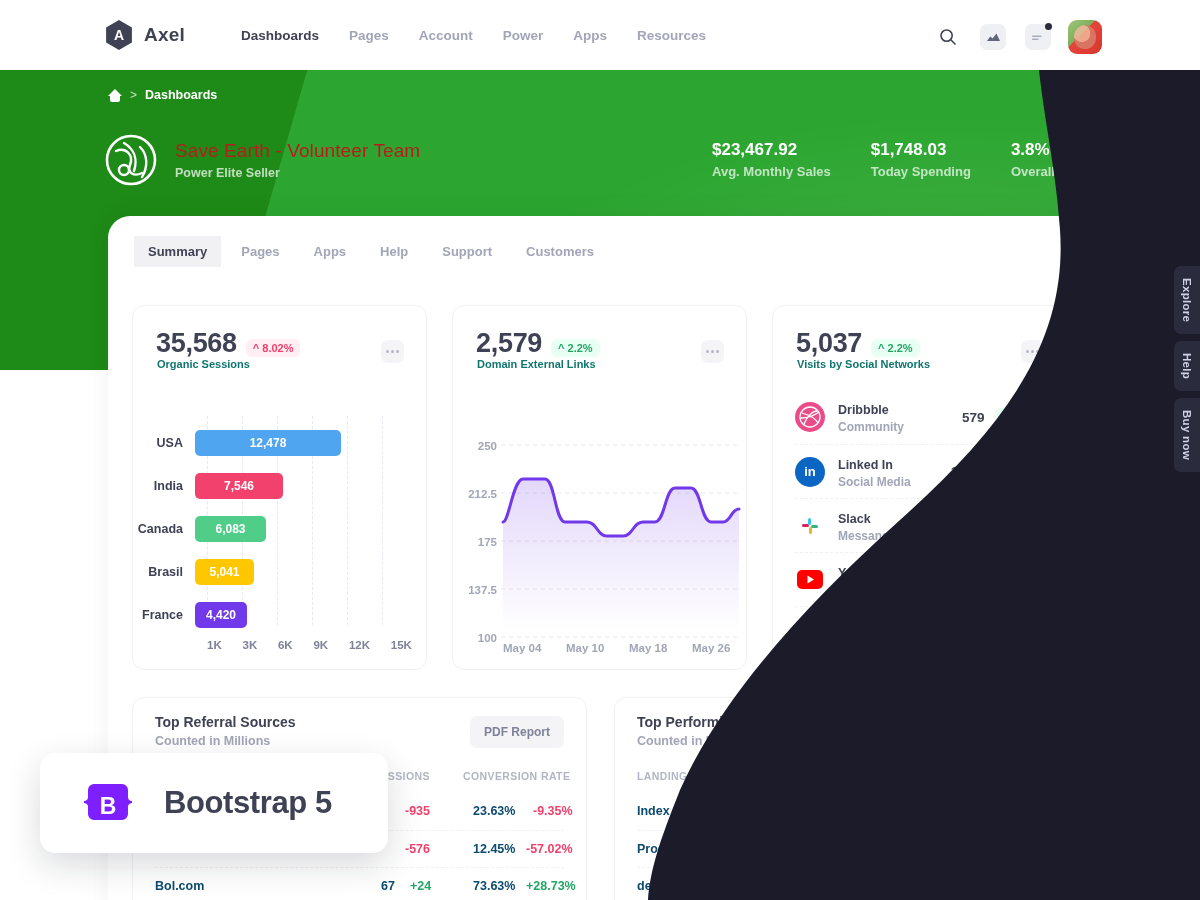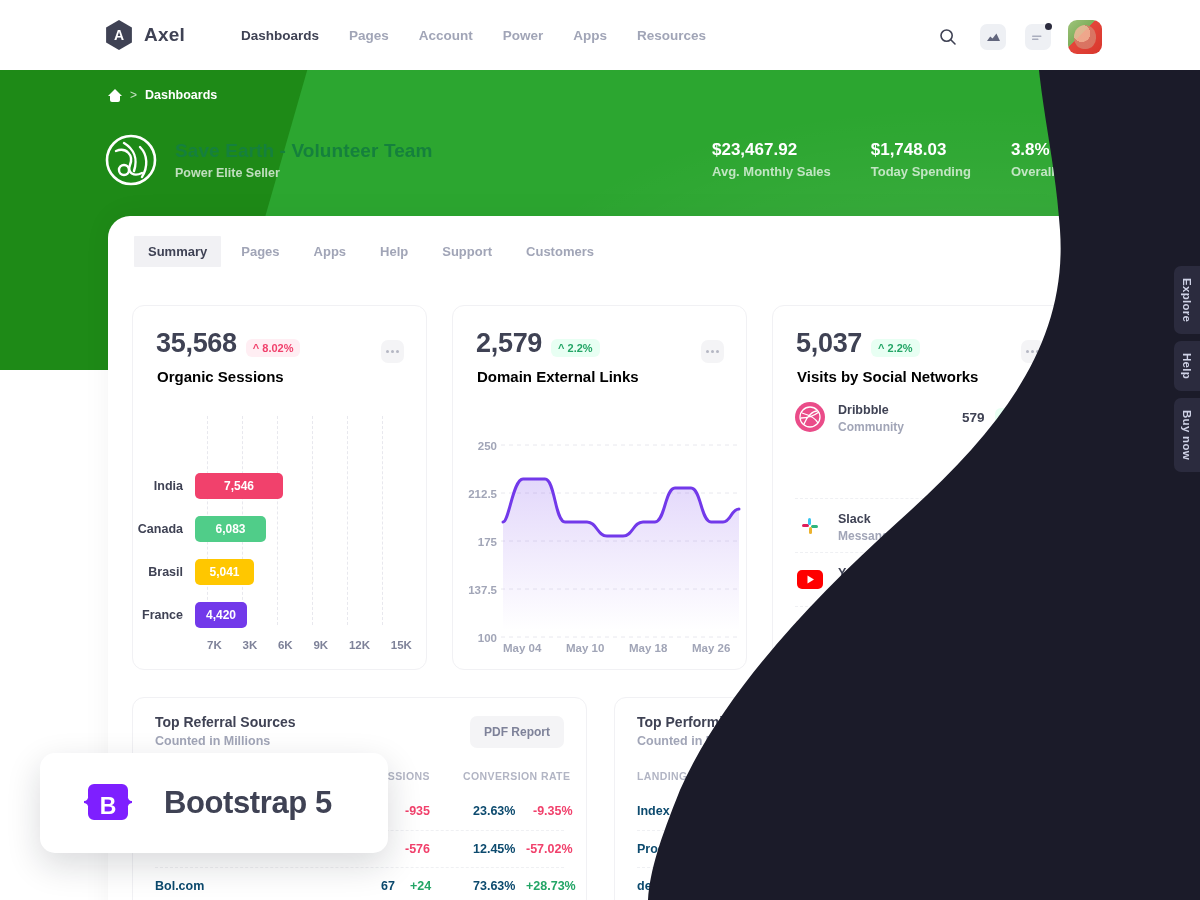--- a/index.html
+++ b/index.html
@@ -78,7 +78,7 @@
   .team { position: absolute; top: 133px; left: 104px; display: flex; align-items: center; z-index: 12; }
   .team-logo { width: 54px; height: 54px; }
   .team-meta { margin-left: 17px; }
-  .team-title { font-size: 19px; font-weight: bold; color: #15803d; letter-spacing: .1px; }
+  .team-title { font-size: 19px; font-weight: normal; color: #b91c1c; letter-spacing: .1px; }
   .team-sub { font-size: 12.5px; font-weight: bold; color: rgba(255,255,255,.72); margin-top: 4px; }
 
   .banner-stats { position: absolute; top: 140px; left: 712px; display: flex; gap: 40px; z-index: 12; }

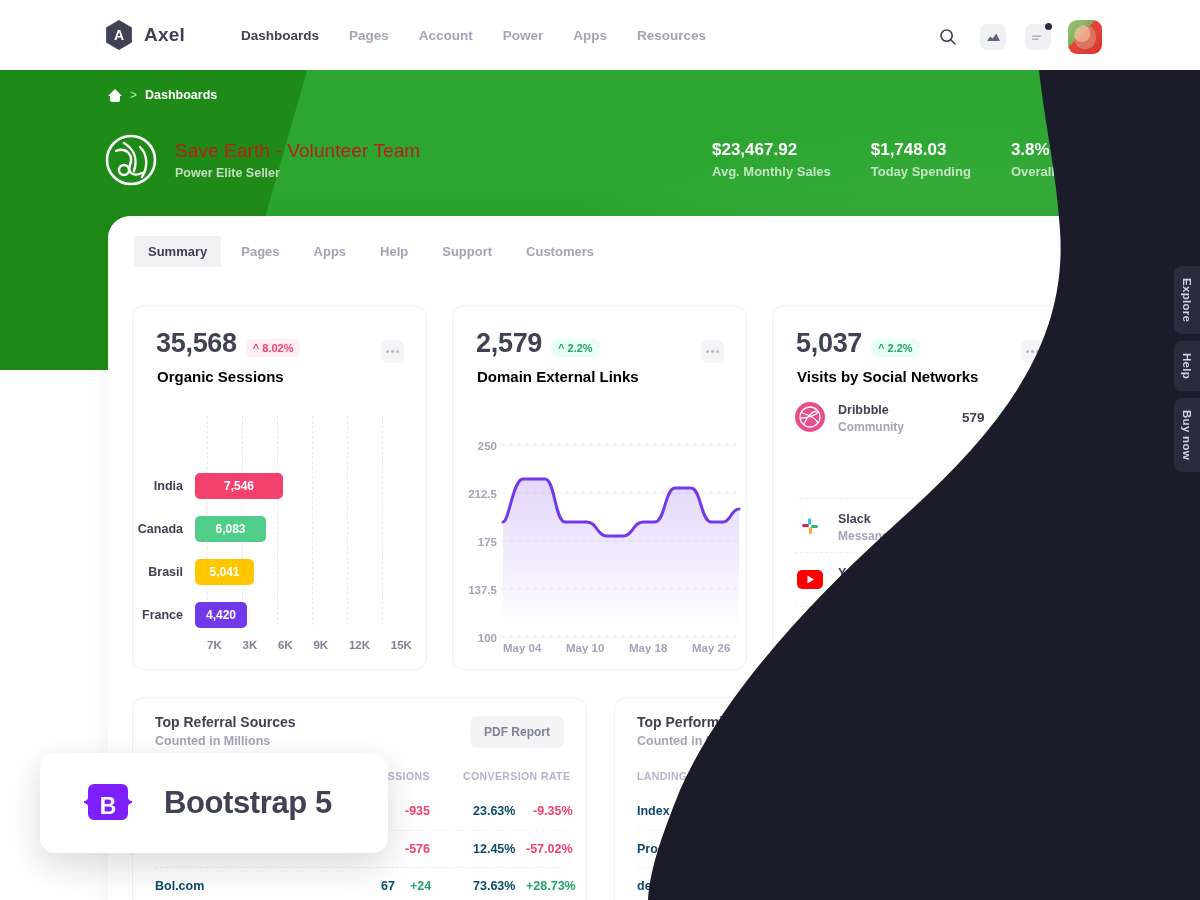--- a/index.html
+++ b/index.html
@@ -105,7 +105,7 @@
   .chip { font-size: 11px; font-weight: bold; padding: 3px 7px; border-radius: 6px; white-space: nowrap;}
   .chip-up { background: #e8fff3; color: #23a566; }
   .chip-down { background: #ffeef3; color: #f1416c; }
-  .card-sub { position: absolute; top: 62px; left: 24px; font-size: 15px; color: #000000; font-weight: bold;}
+  .card-sub { position: absolute; top: 52px; left: 24px; font-size: 11px; color: #0f766e; font-weight: bold;}
   .dots {
     position: absolute; top: 34px; right: 22px; width: 23px; height: 23px; border-radius: 7px;
     background: #f4f4f6; display: flex; align-items: center; justify-content: center; gap: 2px; cursor: pointer;

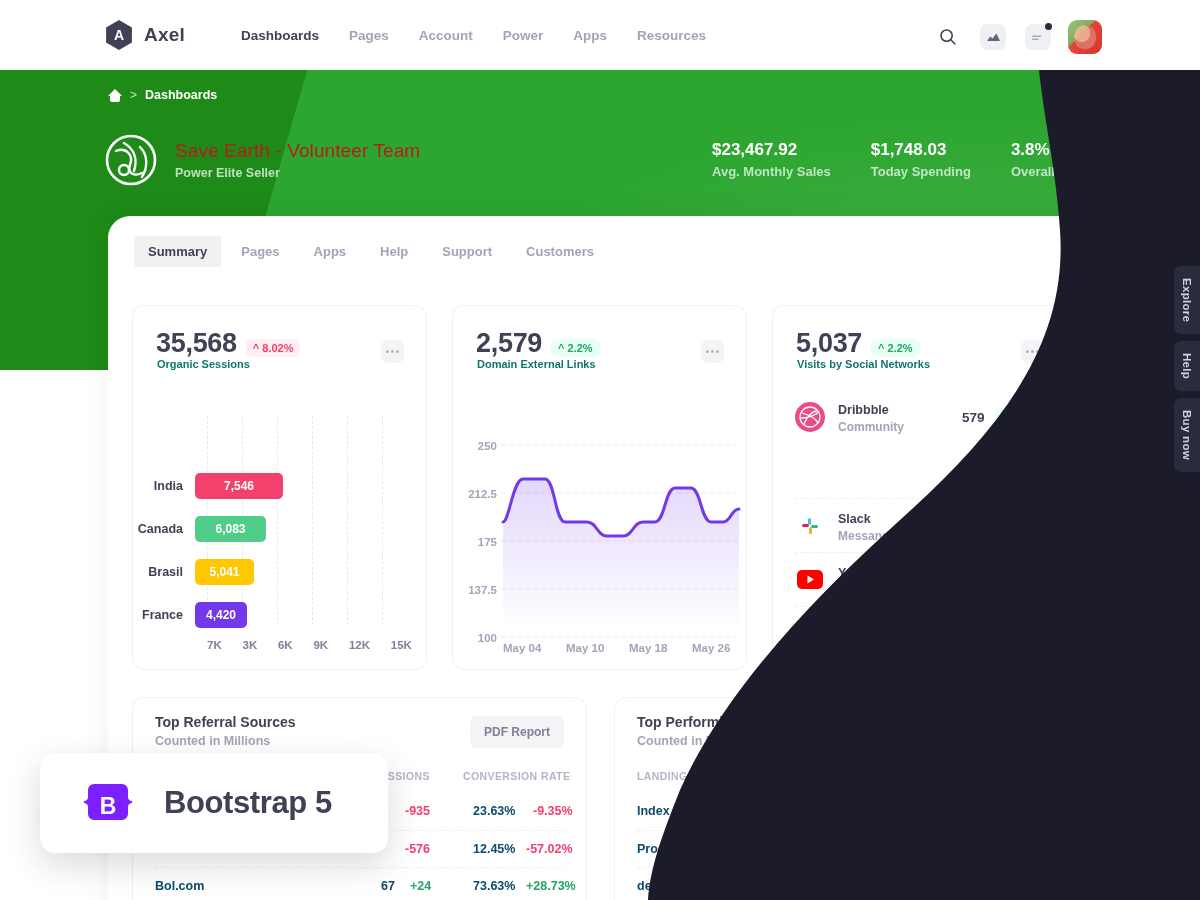--- a/index.html
+++ b/index.html
@@ -292,6 +292,10 @@
       <div class="grid-v" style="left:214px;"></div>
       <div class="grid-v" style="left:249px;"></div>
 
+      <div class="bar-row" style="top:14px; left:0;">
+        <span class="bar-label">USA</span>
+        <span class="bar" style="width:146px;background:#50a5f1;">12,478</span>
+      </div>
       <div class="bar-row" style="top:57px; left:0;">
         <span class="bar-label">India</span>
         <span class="bar" style="width:88px;background:#f1416c;">7,546</span>

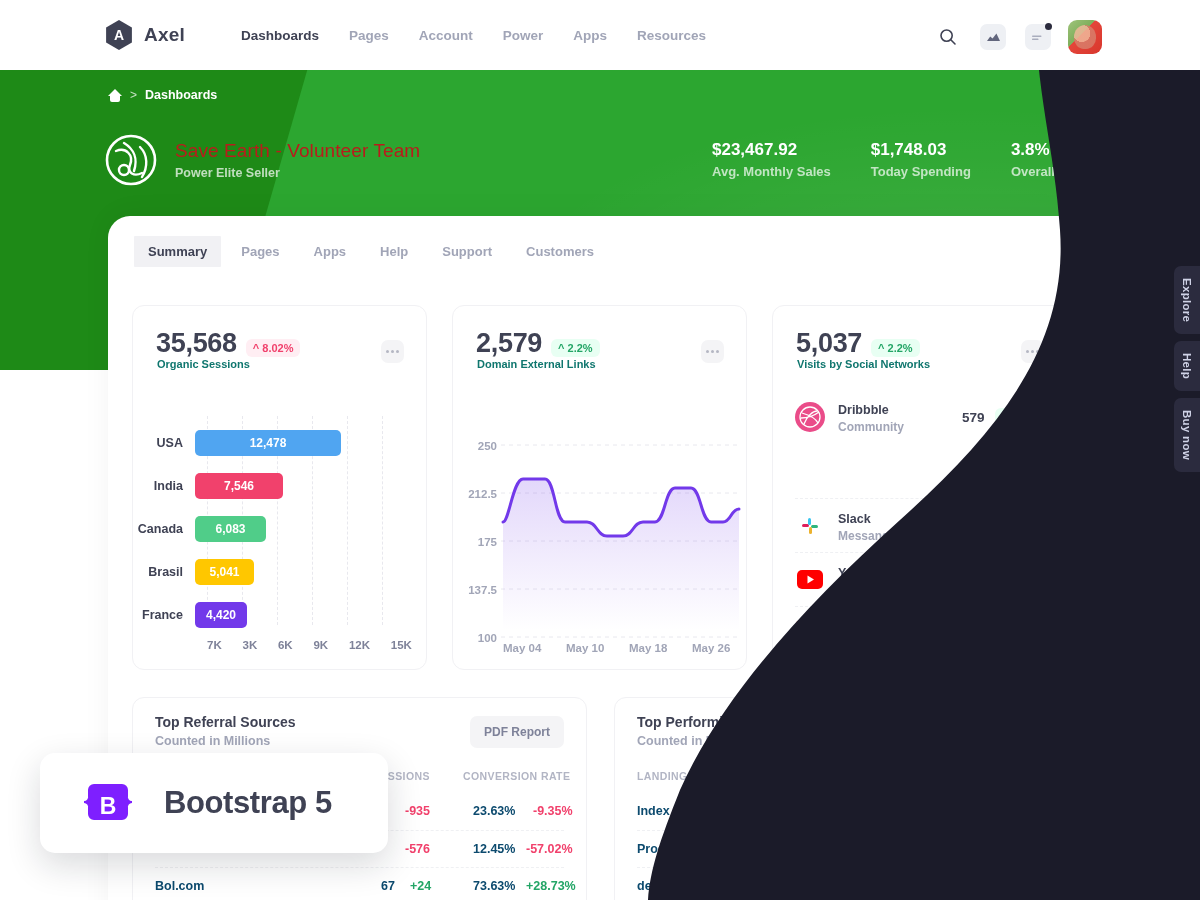--- a/index.html
+++ b/index.html
@@ -393,6 +393,17 @@
       <span class="chip chip-up">^&nbsp;<span>2.6%</span></span>
     </div>
 
+    <div class="soc-row" style="top:138px;">
+      <span class="soc-icon" style="background:#0a66c2;">
+        <span style="color:#fff;font-size:13px;font-weight:bold;font-family:'Liberation Sans',sans-serif;">in</span>
+      </span>
+      <span class="soc-name">
+        <span class="soc-title">Linked In</span>
+        <span class="soc-desc" style="display:block;">Social Media</span>
+      </span>
+      <span class="soc-val">1,088</span>
+      <span class="chip chip-down">^&nbsp;<span>0.4%</span></span>
+    </div>
 
     <div class="soc-row" style="top:192px;">
       <span class="soc-icon" style="background:transparent;">

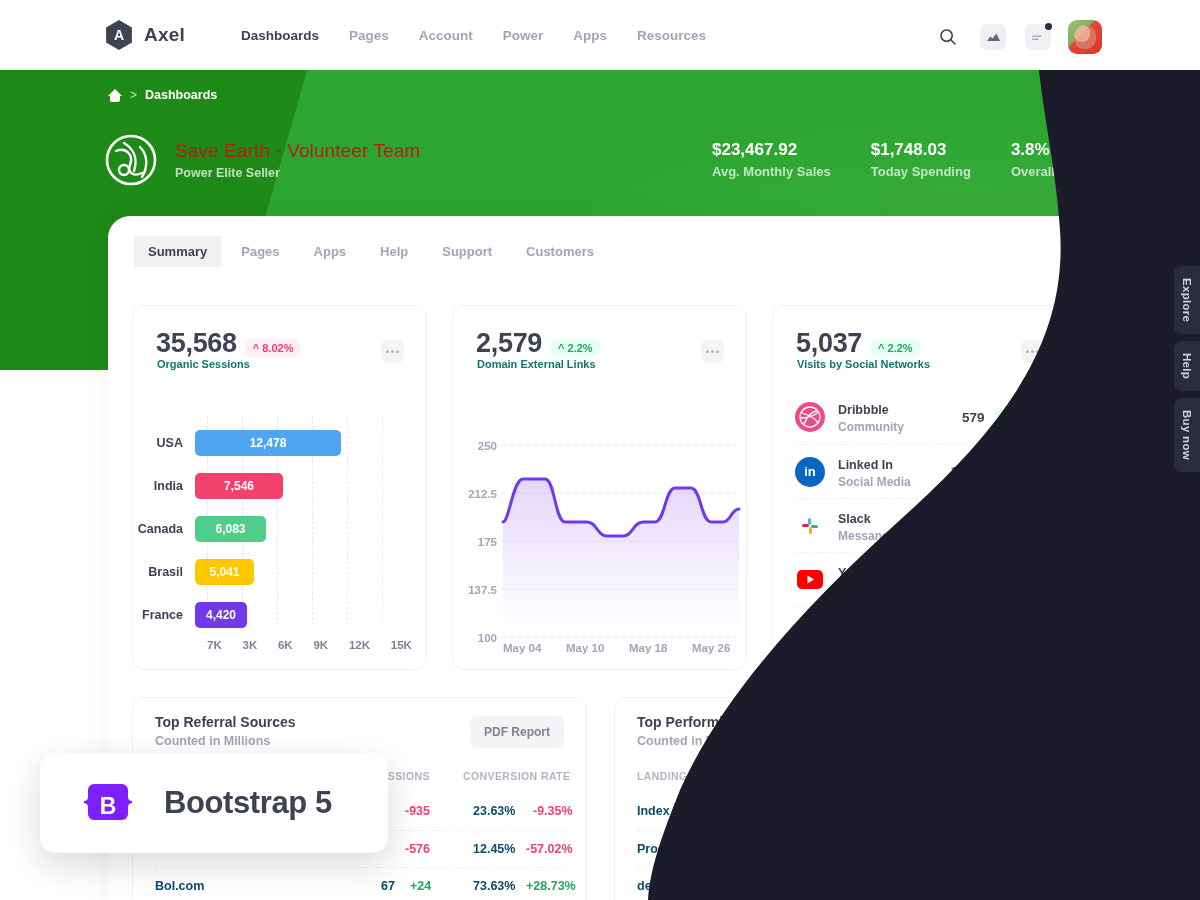--- a/index.html
+++ b/index.html
@@ -314,7 +314,7 @@
       </div>
 
       <div class="bar-axis">
-        <span>7K</span>
+        <span>1K</span>
         <span>3K</span>
         <span>6K</span>
         <span>9K</span>

